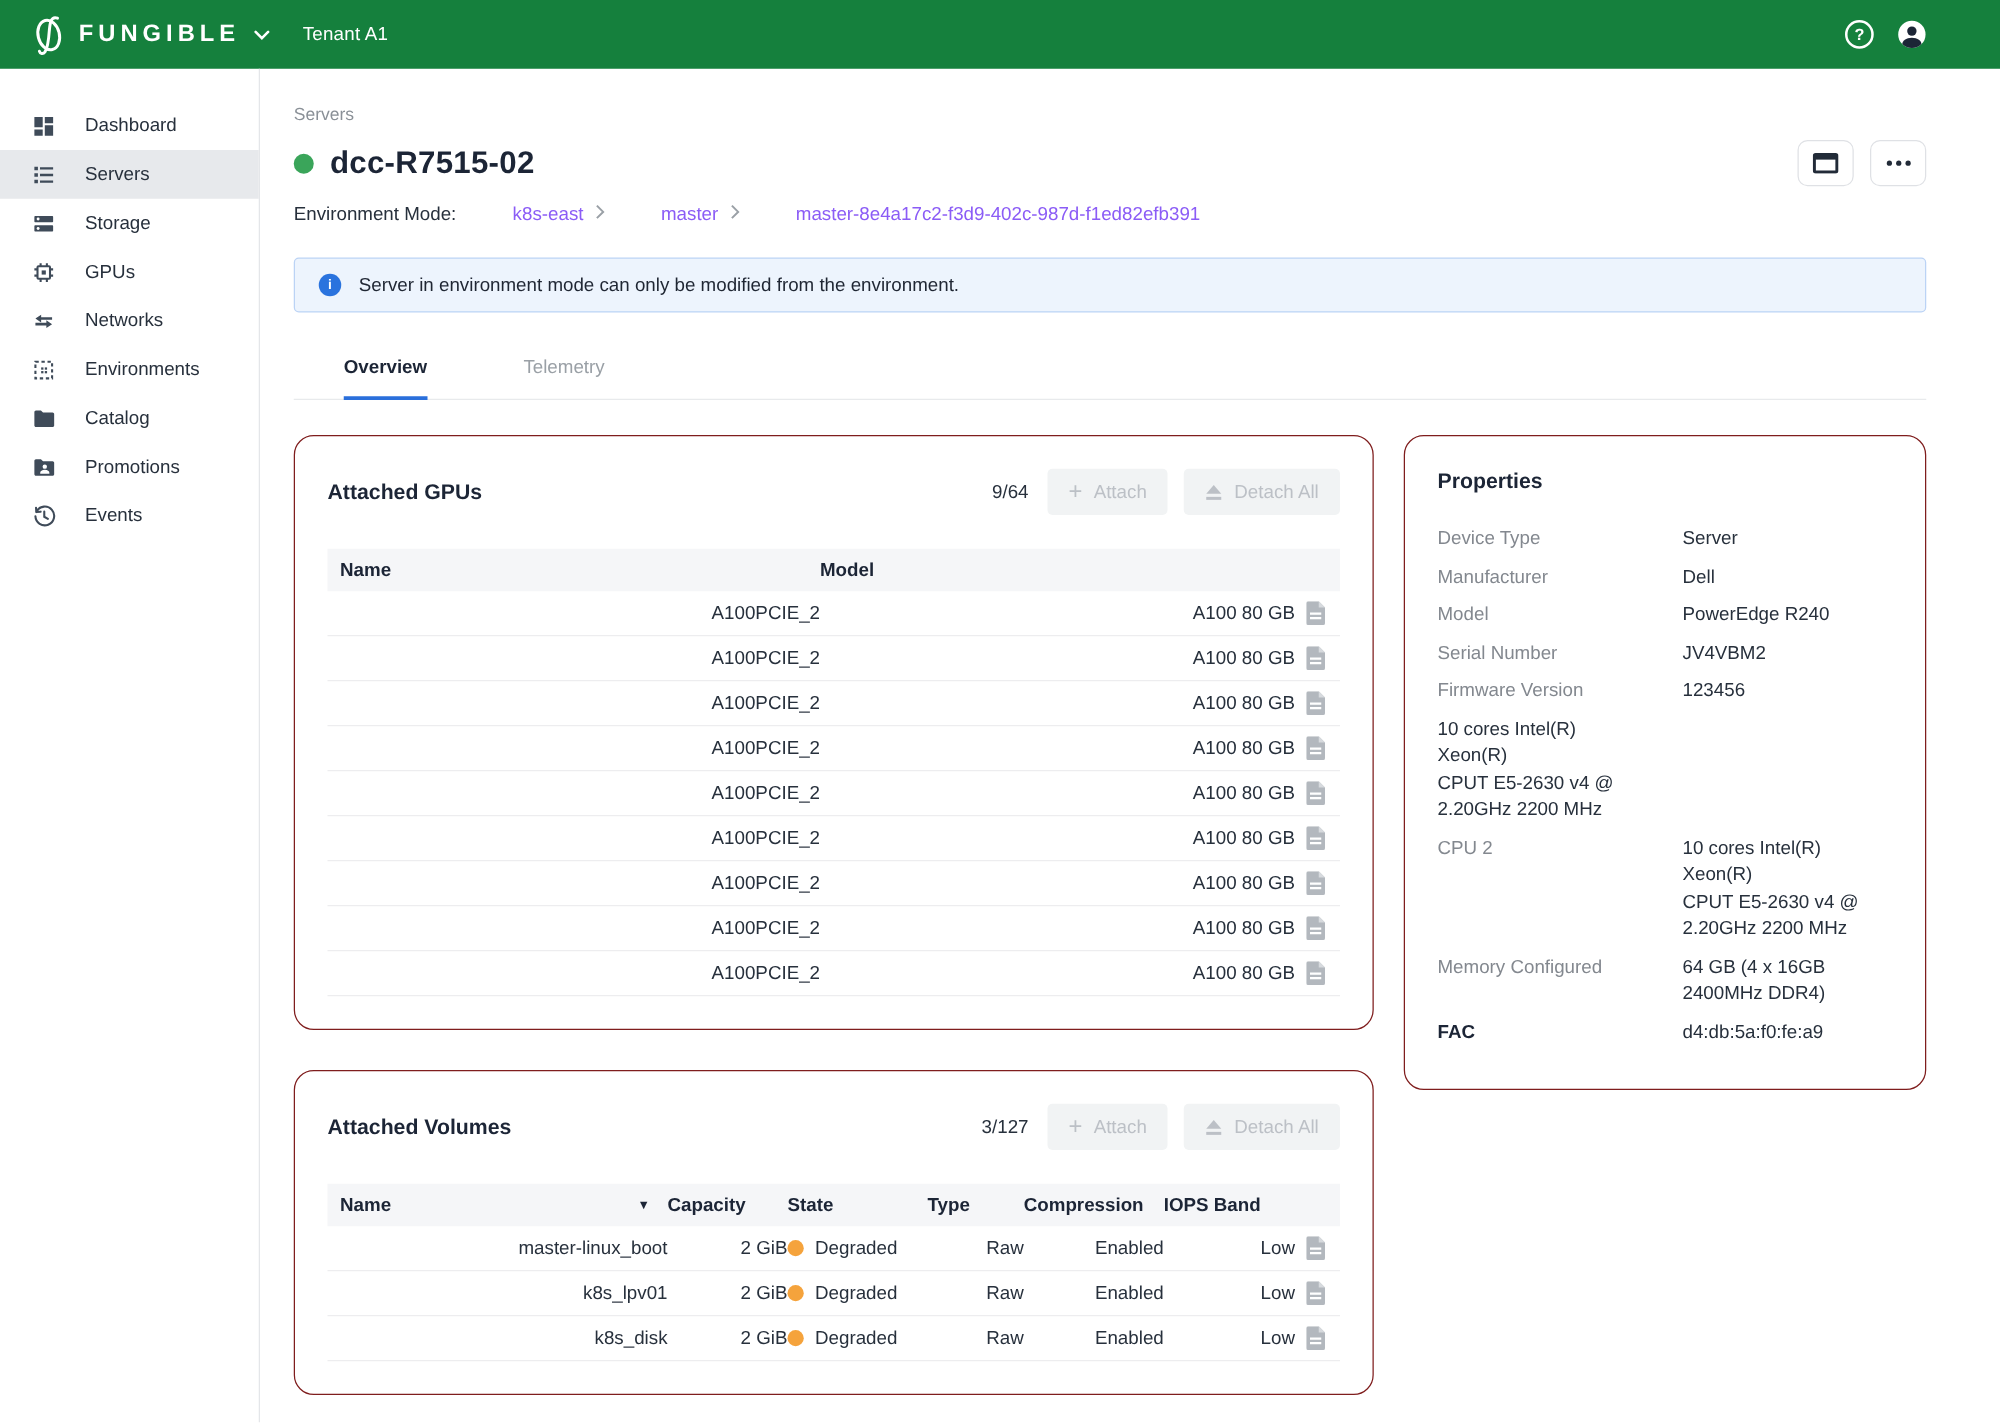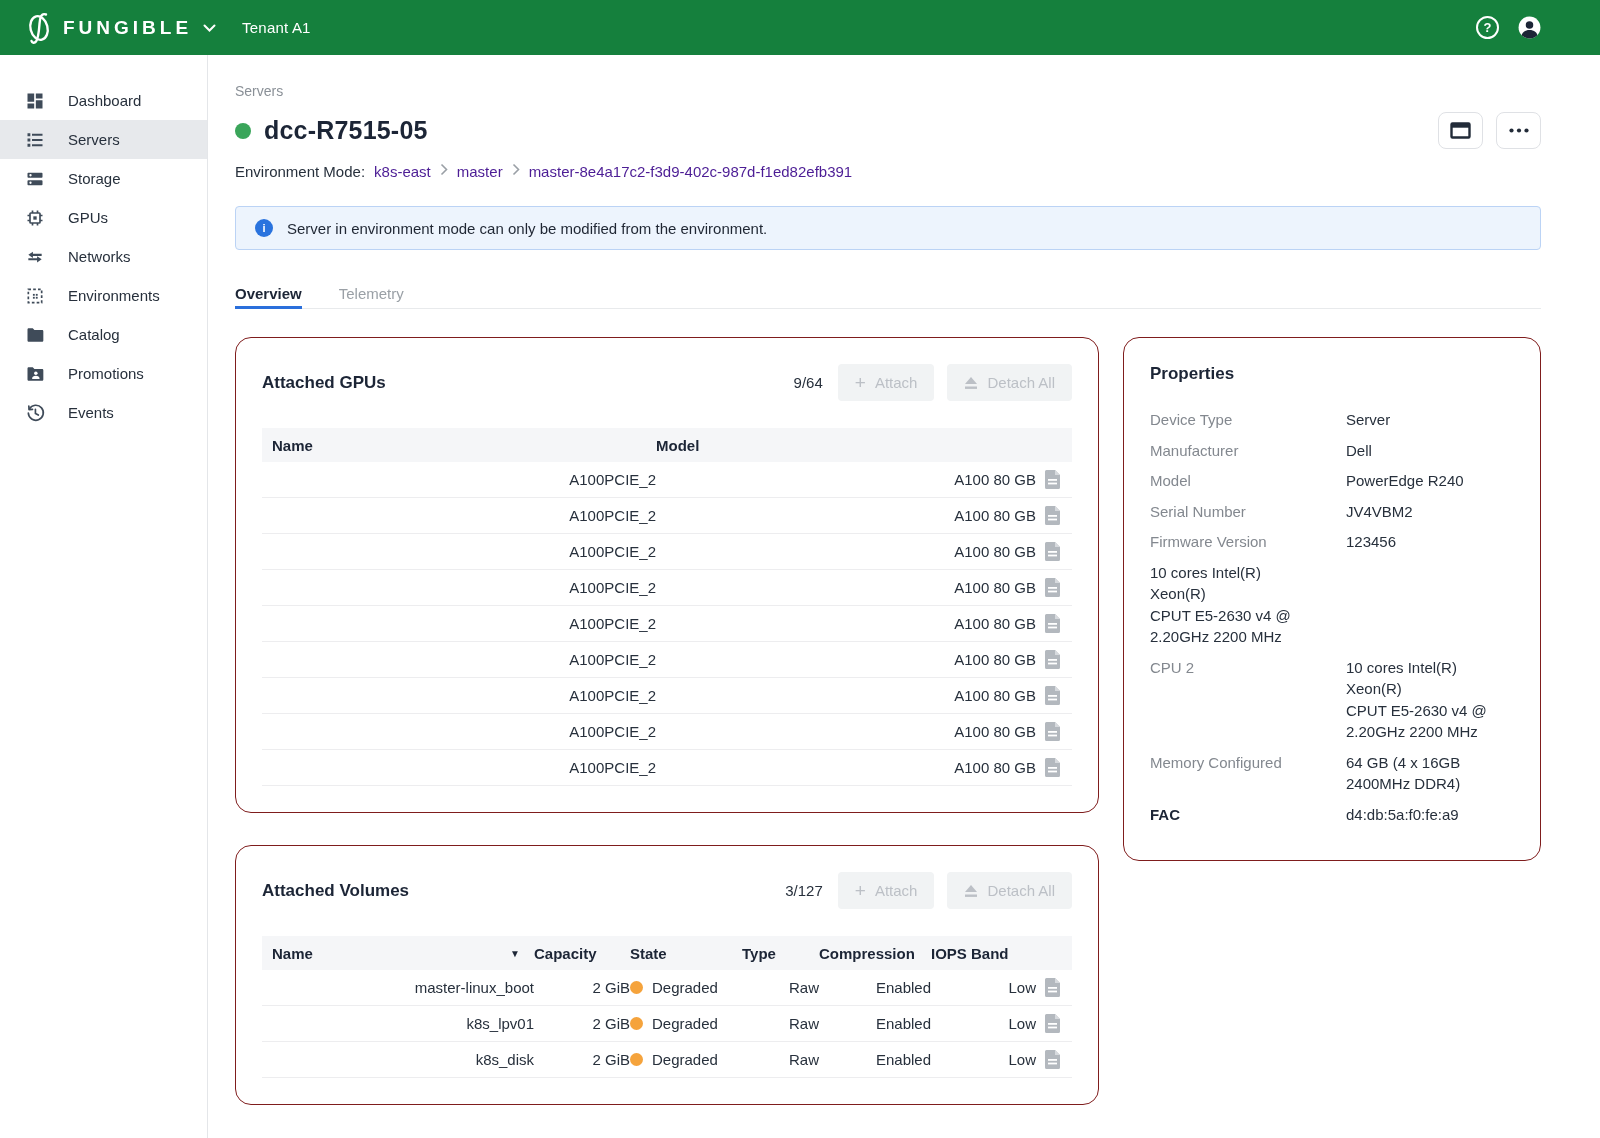--- a/index.html
+++ b/index.html
@@ -209,7 +209,7 @@
 
     <div class="title-row">
       <span class="status-dot"></span>
-      <h1 class="page-title">dcc-R7515-05</h1>
+      <h1 class="page-title">dcc-R7515-02</h1>
       <div class="title-actions">
         <button class="icon-btn">
           <svg width="21" height="17" viewBox="0 0 21 17" fill="none">

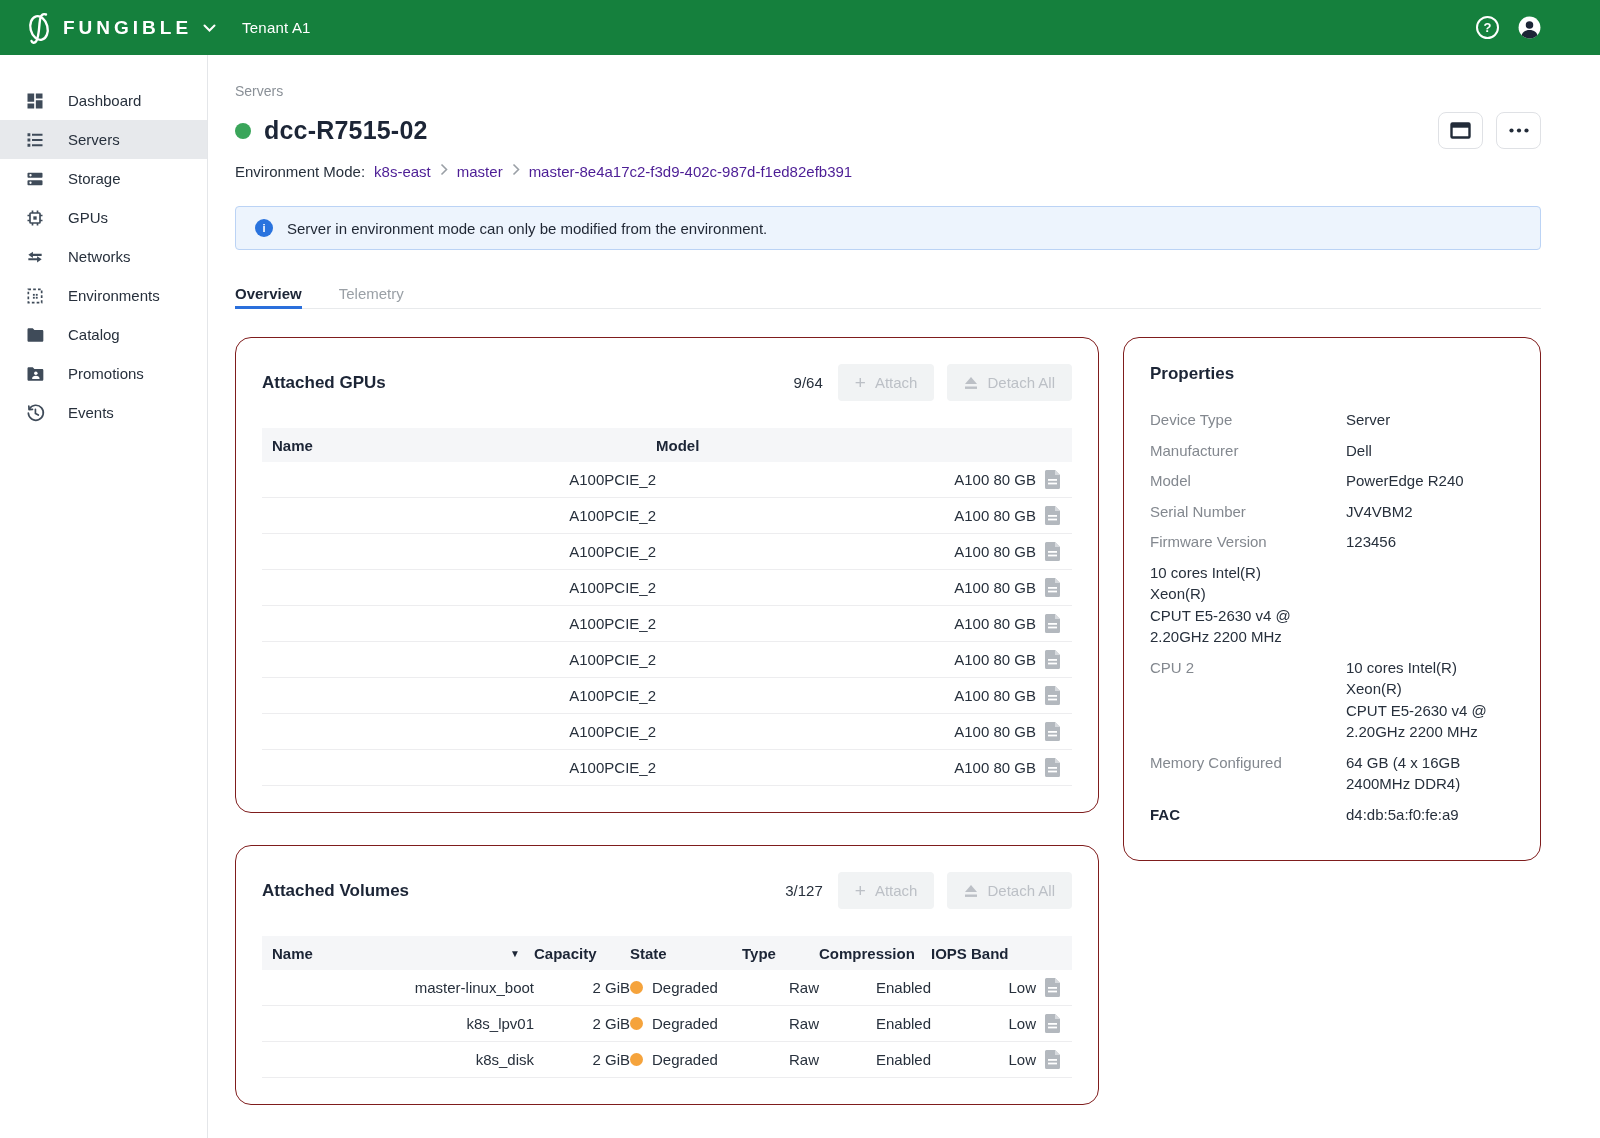--- a/index.html
+++ b/index.html
@@ -42,7 +42,7 @@
     cursor:pointer; }
   .env-row { margin-top:14px; font-size:15px; display:flex; gap:9px; }
   .env-label { color:#27303c; }
-  .env-link { color:#4c1d95; text-decoration:none; cursor:pointer; }
+  .env-link { color:#8b5cf6; text-decoration:none; cursor:pointer;margin-left:36px; }
   .env-sep { display:flex; }
 
   

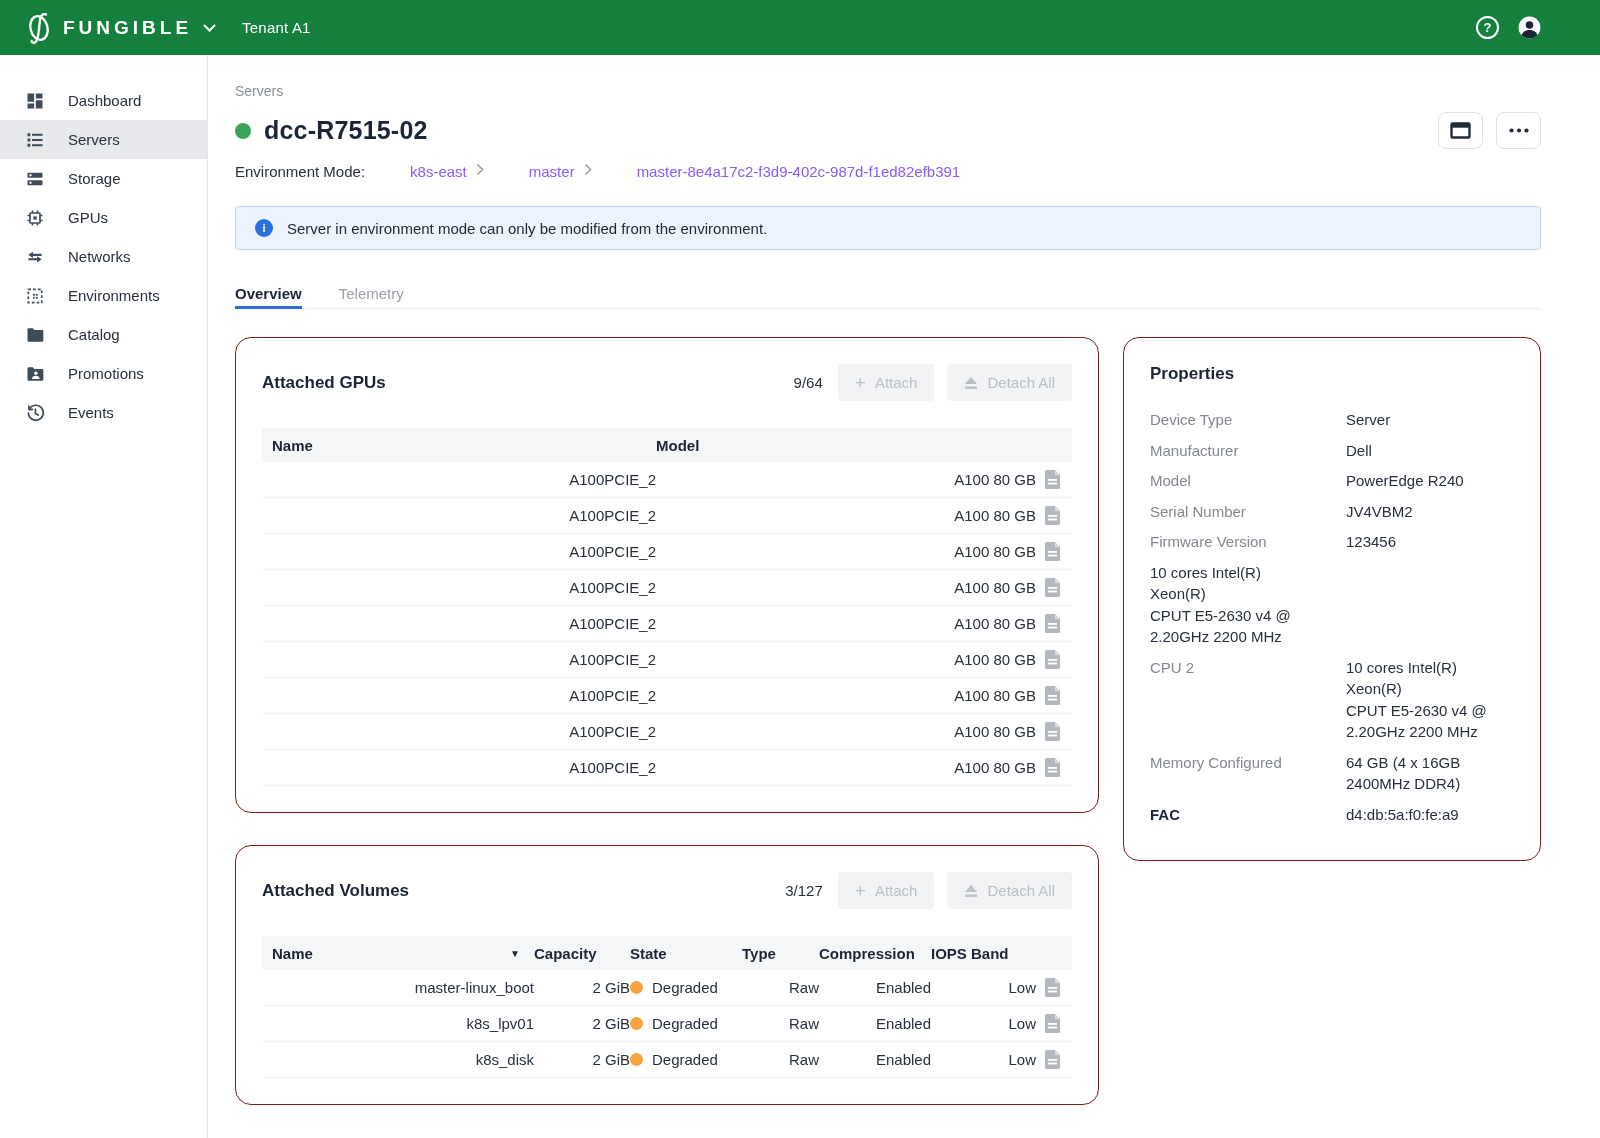--- a/index.html
+++ b/index.html
@@ -55,8 +55,8 @@
 
   
   .tabs { margin-top:35px; display:flex; gap:37px; border-bottom:1px solid #e8eaec; }
-  .tab { padding-bottom:4px; font-size:15px; color:#9aa0a6; cursor:pointer;
-    border-bottom:3px solid transparent; margin-bottom:-1px; }
+  .tab { padding-bottom:15px; font-size:15px; color:#9aa0a6; cursor:pointer;
+    border-bottom:3px solid transparent; margin-bottom:-1px;margin-left:40px; }
   .tab.active { color:#1c2536; font-weight:700; border-bottom-color:#2a6fdb; }
 
   

